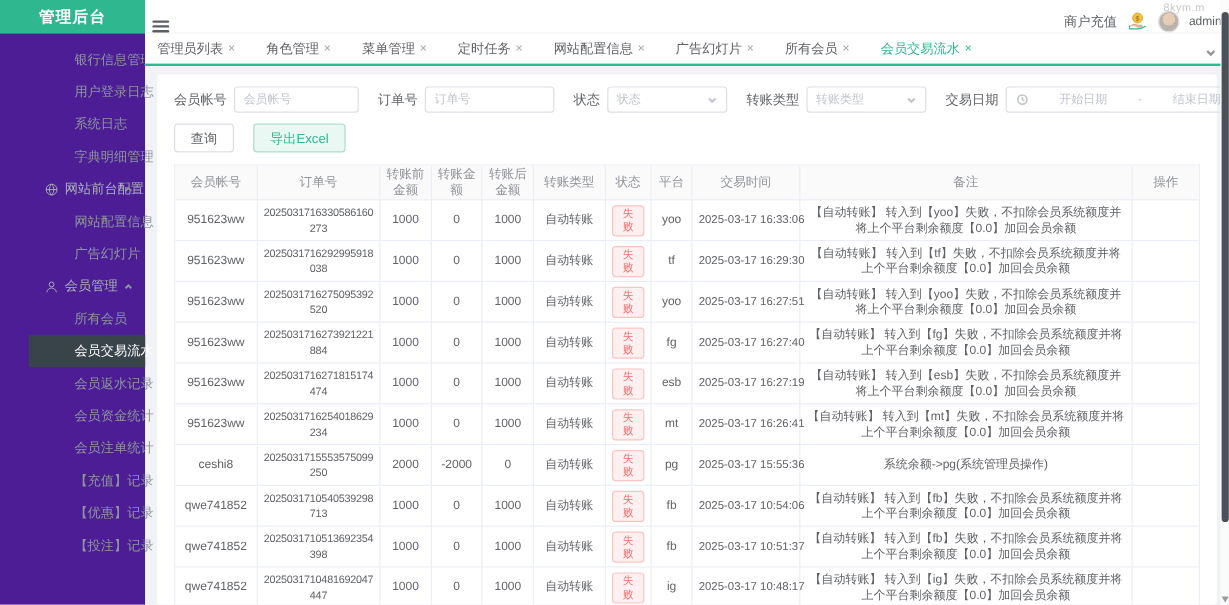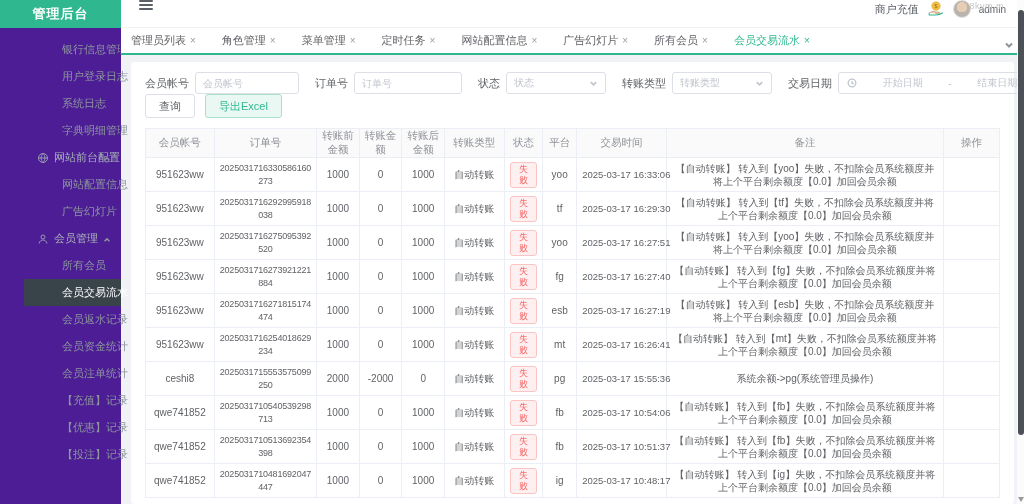--- a/index.html
+++ b/index.html
@@ -23,8 +23,8 @@
 
   
   .main { flex:1; display:flex; flex-direction:column; min-width:0; }
-  .topbar { height:28px; background:#fff; display:flex; align-items:flex-start;
-    padding:0 18px; border-bottom:1px solid #f2f2f2; }
+  .topbar { height:28px; background:#fff; display:flex; align-items:flex-end;
+    padding:0 6px; border-bottom:1px solid #f2f2f2; }
   .hamburger { width:14px; height:10px; display:flex; flex-direction:column;
     justify-content:space-between; cursor:pointer; }
   .hamburger i { display:block; height:2px; background:#5a5e66; border-radius:1px; }

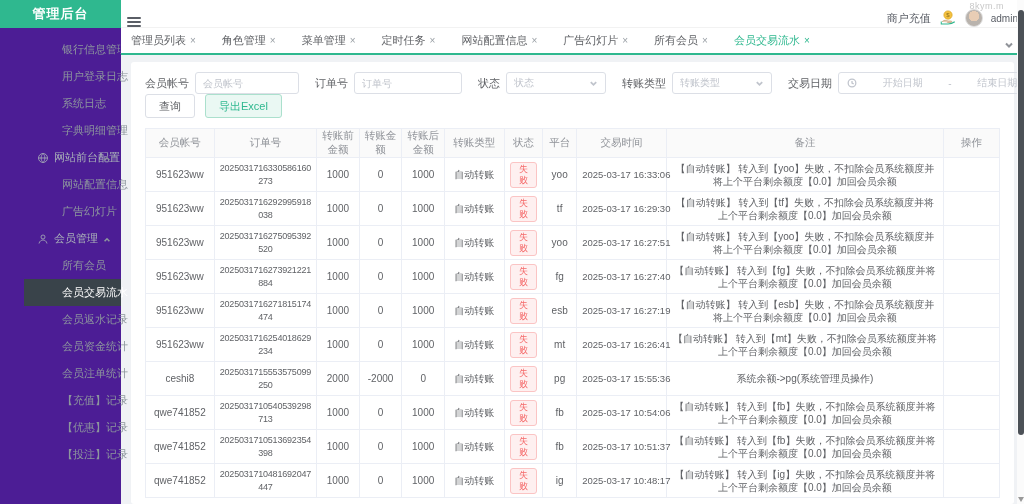--- a/index.html
+++ b/index.html
@@ -66,7 +66,7 @@
   .daterange .dph { flex:1; text-align:center; }
   .daterange svg { width:10px; height:10px; stroke:#c0c4cc; fill:none; stroke-width:1.5; }
 
-  .btnrow { display:flex; gap:10px; }
+  .btnrow { margin-top:9px; display:flex; gap:16px; }
   .btn { height:24px; padding:0 13px; font-size:11px; border-radius:3px; cursor:pointer;
     display:inline-flex; align-items:center; }
   .btn-plain { background:#fff; border:1px solid #dcdfe6; color:#606266; }

